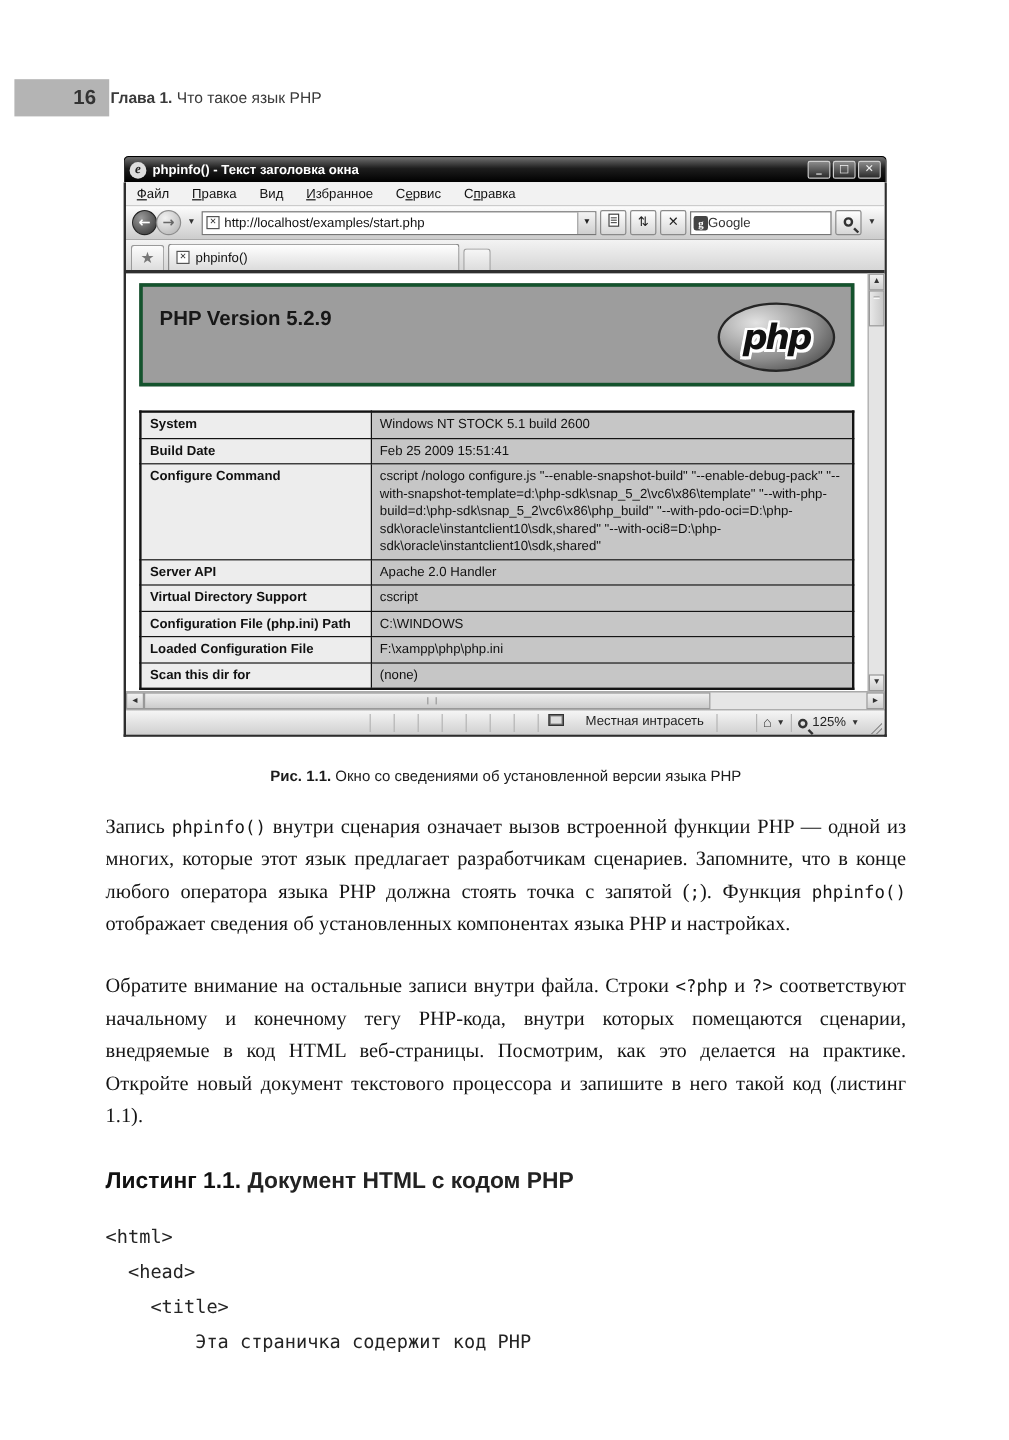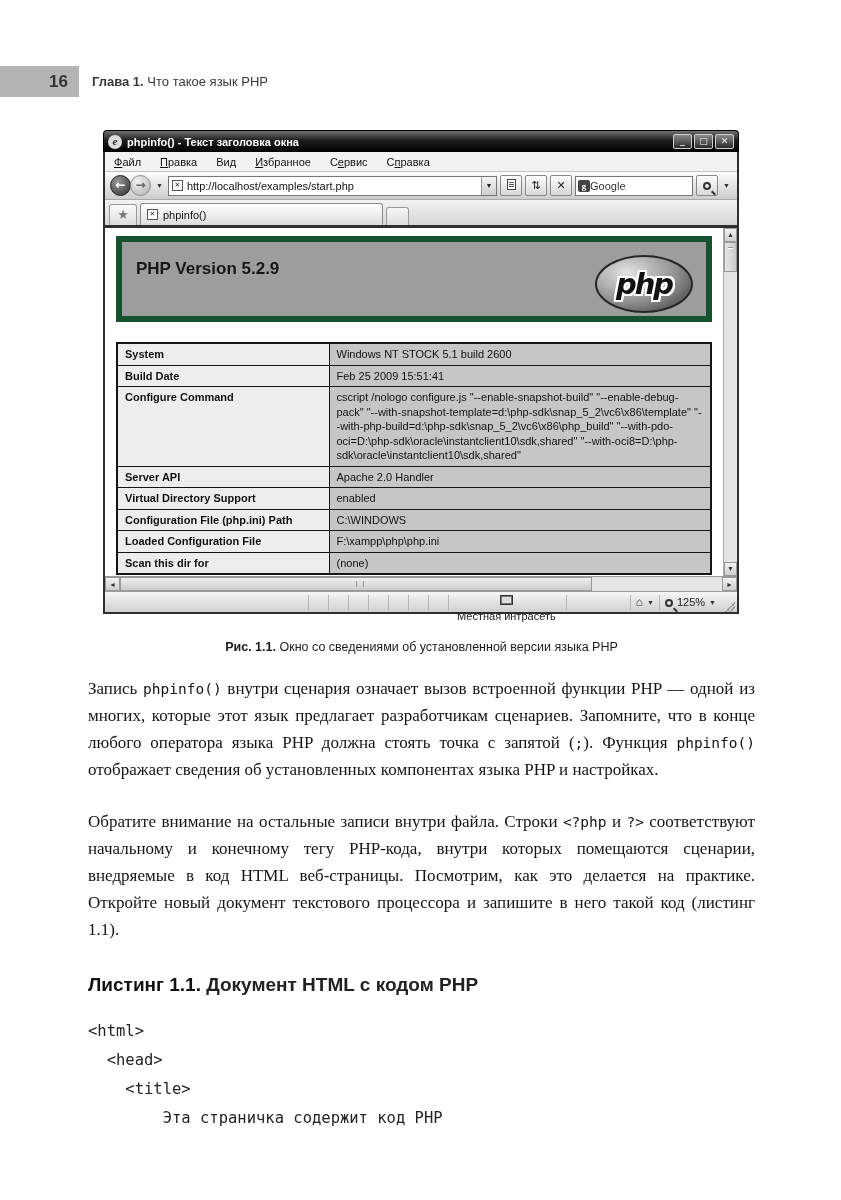--- a/index.html
+++ b/index.html
@@ -8,7 +8,7 @@
           font-family:"Liberation Sans", sans-serif; overflow:hidden; }
 
   
-  .folio-band { position:absolute; left:0; top:66px; width:79px; height:31px; background:#b4b4b4;
+  .folio-band { position:absolute; left:12px; top:66px; width:79px; height:31px; background:#b4b4b4;
                 text-align:right; padding-right:11px; font:bold 17px/31px "Liberation Sans",sans-serif; color:#333; }
   .chapter-head { position:absolute; left:92px; top:66px; height:31px; line-height:31px;
                   font-size:13px; color:#3a3a3a; }

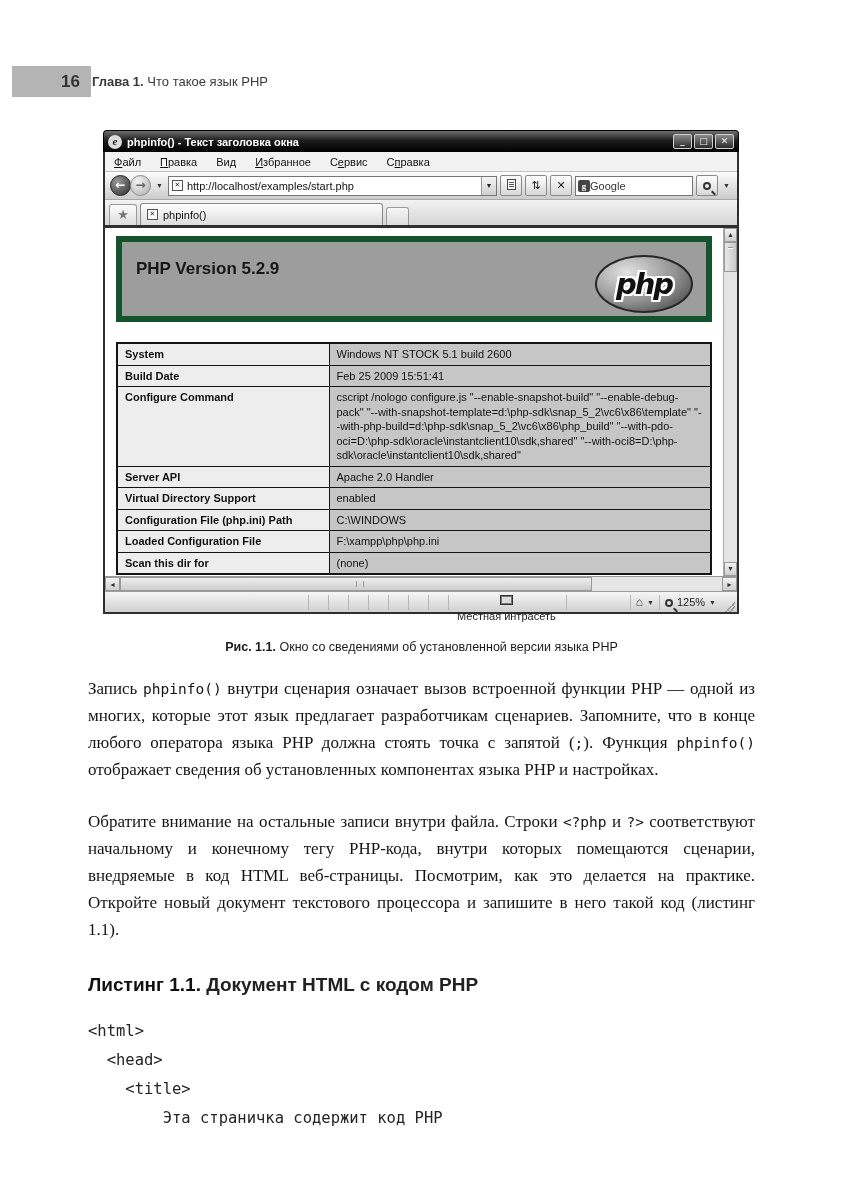--- a/index.html
+++ b/index.html
@@ -82,7 +82,7 @@
   .vtrack { flex:1; }
 
   .php-col { width:596px; margin:8px auto 0; }
-  .php-header { height:86px; background:#9d9d9d; border:6px solid #14532d; position:relative; }
+  .php-header { height:86px; background:#9d9d9d; border:3px solid #14532d; position:relative; }
   .php-header .ver { position:absolute; left:14px; top:17px; font-size:17px; font-weight:bold; color:#171717; }
   .php-logo { position:absolute; right:13px; top:13px; width:98px; height:58px; border-radius:50%;
               background:radial-gradient(ellipse at 32% 28%, #e3e3e3, #8f8f8f 55%, #343434 100%);

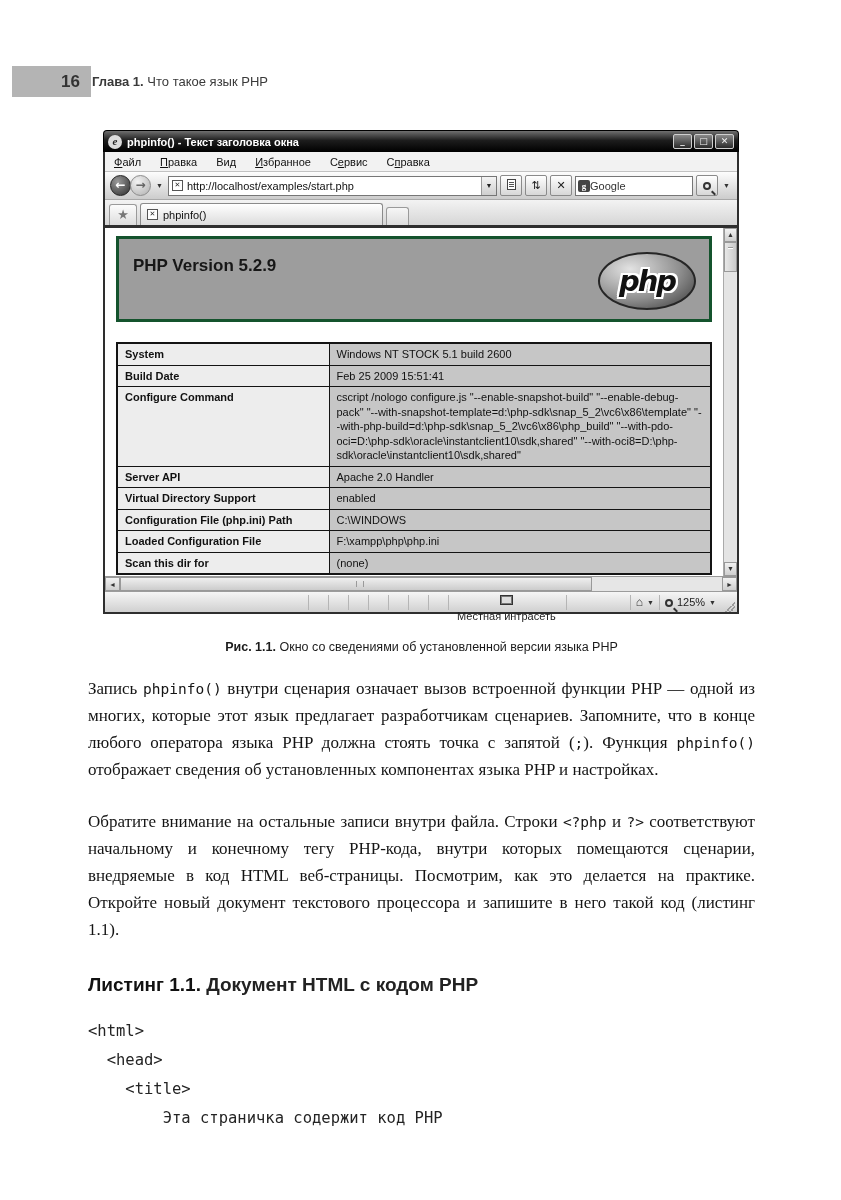--- a/index.html
+++ b/index.html
@@ -93,7 +93,7 @@
   .php-table { width:100%; border-collapse:collapse; margin-top:20px; border:2px solid #141414;
                font-size:11px; line-height:1.32; color:#111; }
   .php-table td { border:1px solid #141414; padding:3px 7px; vertical-align:top; }
-  .php-table td.lbl { width:212px; background:#ededed; font-weight:bold; }
+  .php-table td.lbl { width:192px; background:#ededed; font-weight:bold; }
   .php-table td.val { background:#c6c6c6; overflow-wrap:anywhere; }
 
   .hscroll { height:15px; background:#e6e6e6; border-top:1px solid #999; display:flex; }

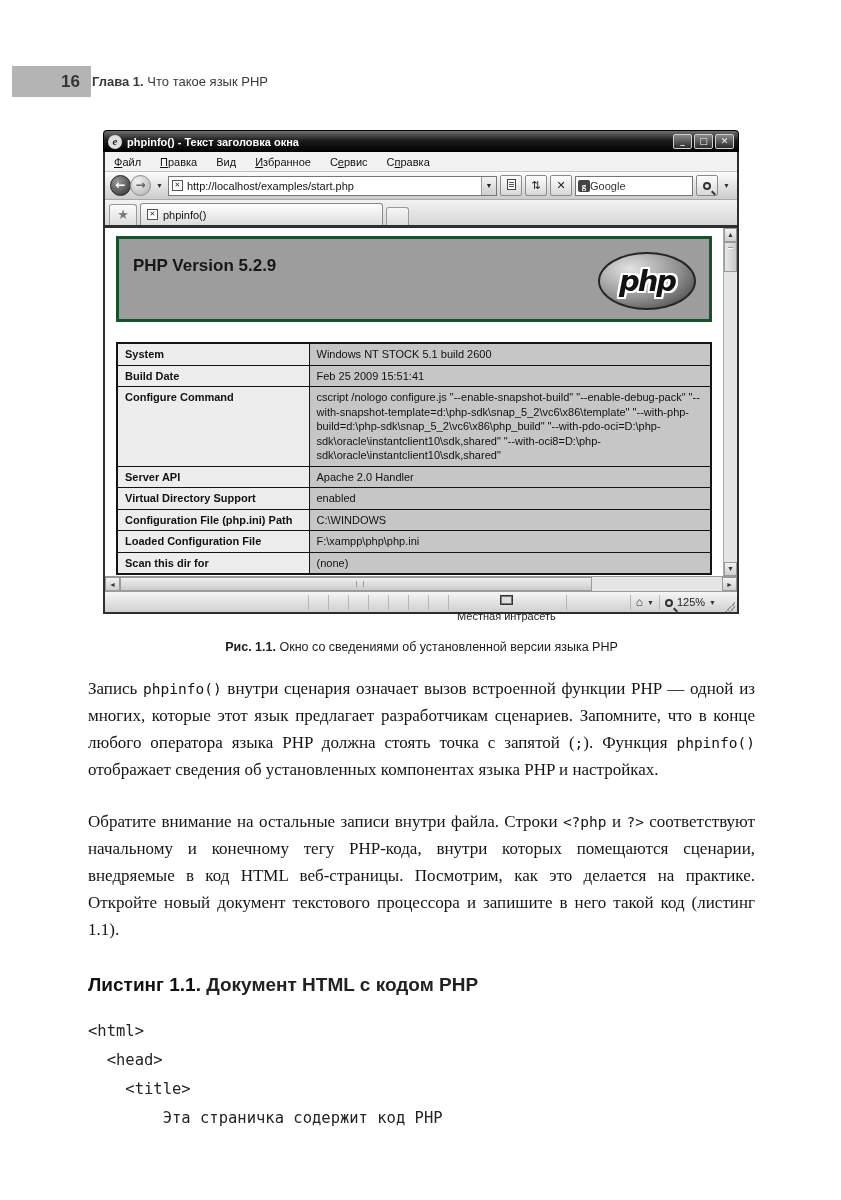--- a/index.html
+++ b/index.html
@@ -226,7 +226,7 @@
                   </tr>
                   <tr>
                     <td class="lbl">Virtual Directory Support</td>
-                    <td class="val">enabled</td>
+                    <td class="val">cscript</td>
                   </tr>
                   <tr>
                     <td class="lbl">Configuration File (php.ini) Path</td>

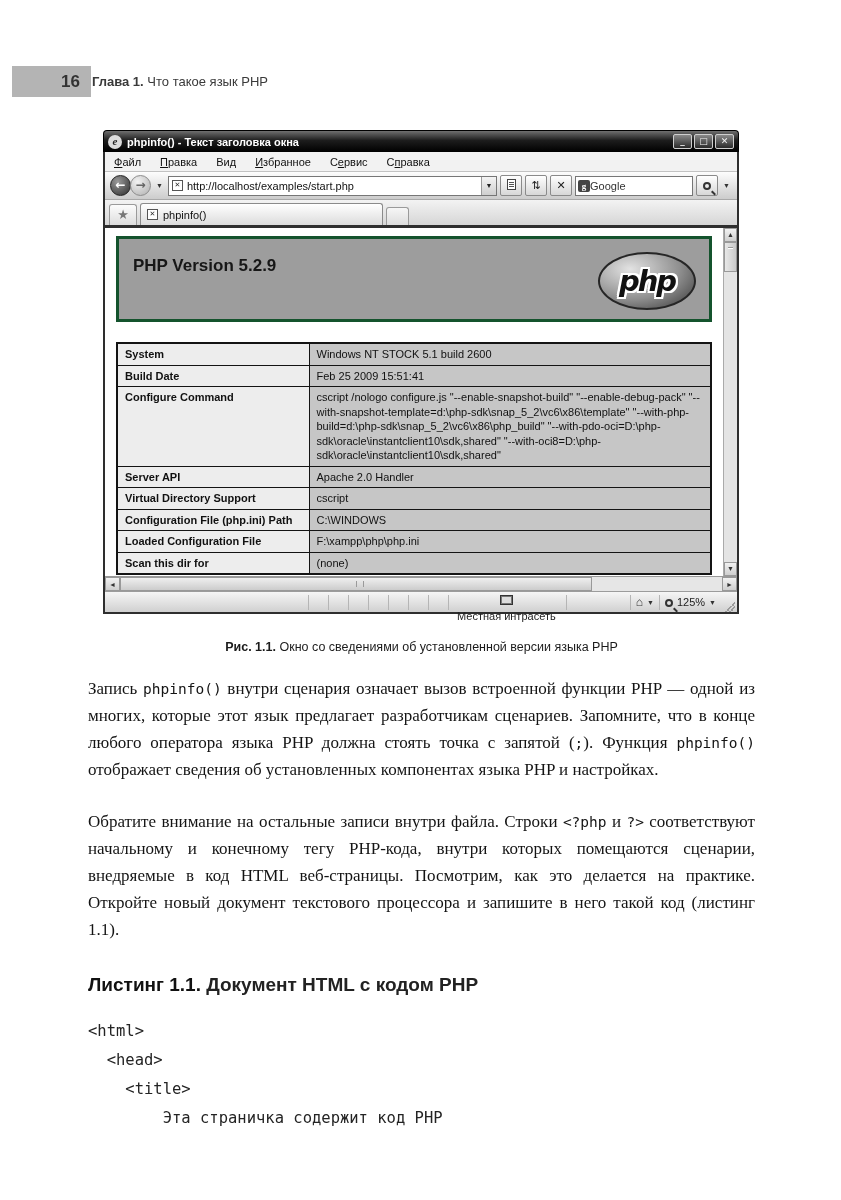--- a/index.html
+++ b/index.html
@@ -109,7 +109,7 @@
   .cell { height:15px; border-right:1px solid #b5b5b5; }
   .cell.w { width:20px; }
   .cell.first { width:204px; }
-  .zone-cell { display:flex; align-items:center; gap:5px; padding:0 10px 0 8px; height:15px;flex-direction:column; }
+  .zone-cell { display:flex; align-items:flex-start; gap:18px; padding:0 10px 0 8px; height:15px; }
   .pc-icon { width:13px; height:10px; border:1px solid #333; background:#777; position:relative; flex:none; }
   .pc-icon::after { content:""; position:absolute; inset:1px; background:#ddd; }
   .sb-spacer { flex:1; }

